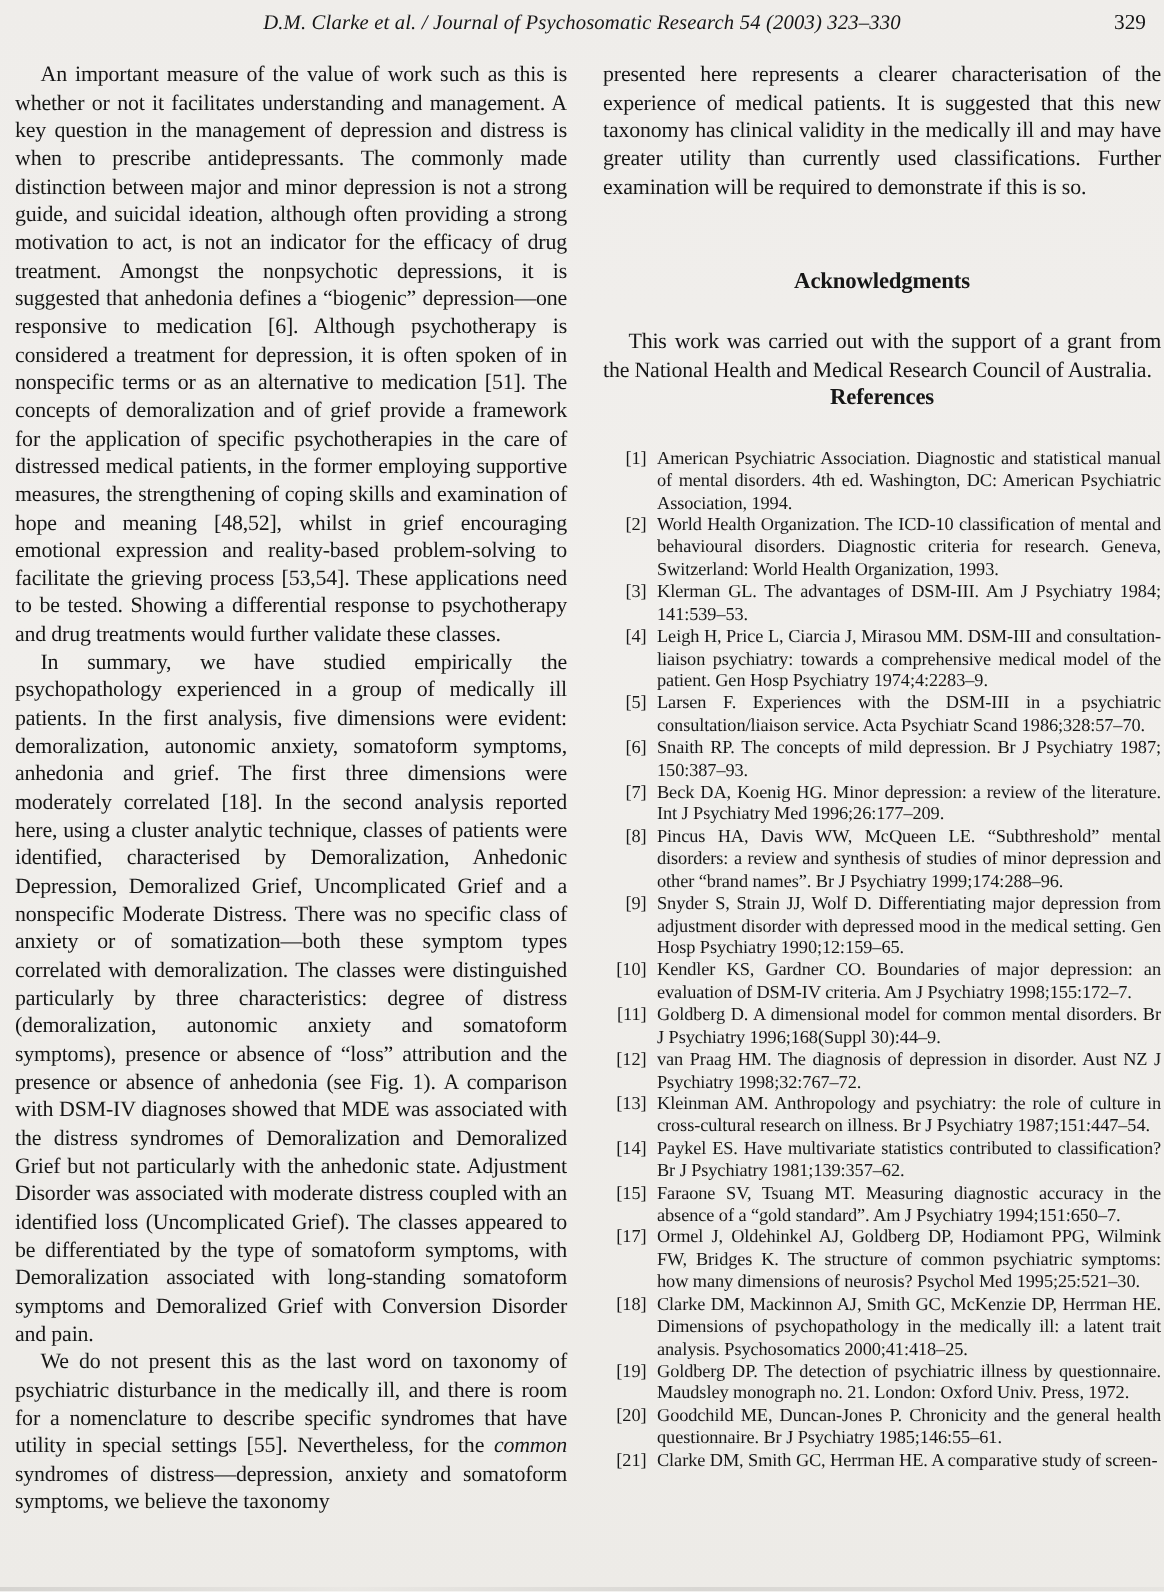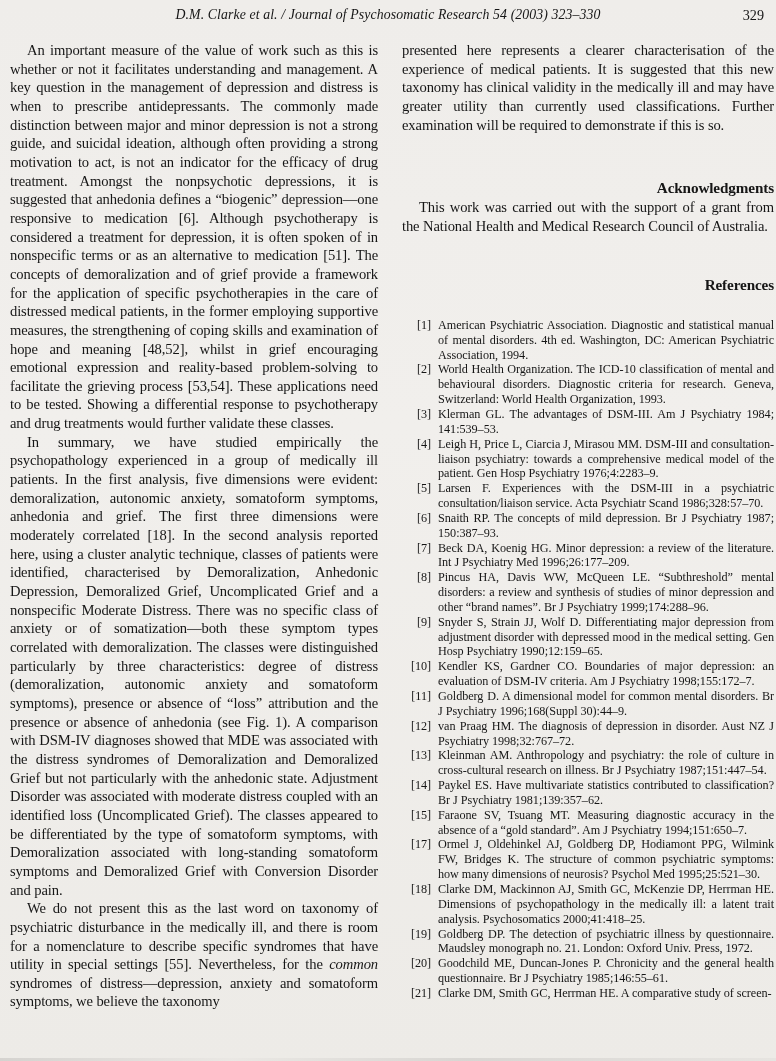--- a/index.html
+++ b/index.html
@@ -70,7 +70,7 @@
   .section-heading {
     font-weight: bold;
     font-size: 15.2px;
-    text-align: right;
+    text-align: center;
     margin: 0;
   }
   .ack-heading { margin-top: 45px; }

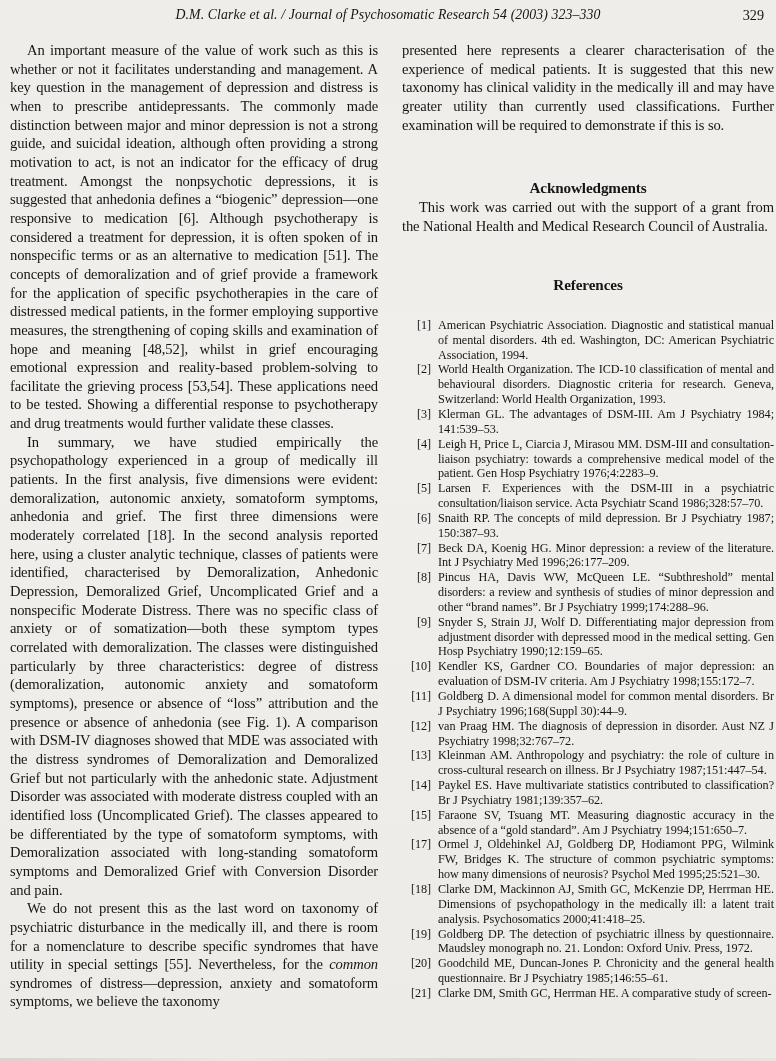--- a/index.html
+++ b/index.html
@@ -74,7 +74,7 @@
     margin: 0;
   }
   .ack-heading { margin-top: 45px; }
-  .ack-text { }
+  .ack-text { margin-top: 21px; }
   .ref-heading { margin-top: 41px; }
   .ref-list {
     margin-top: 23px;

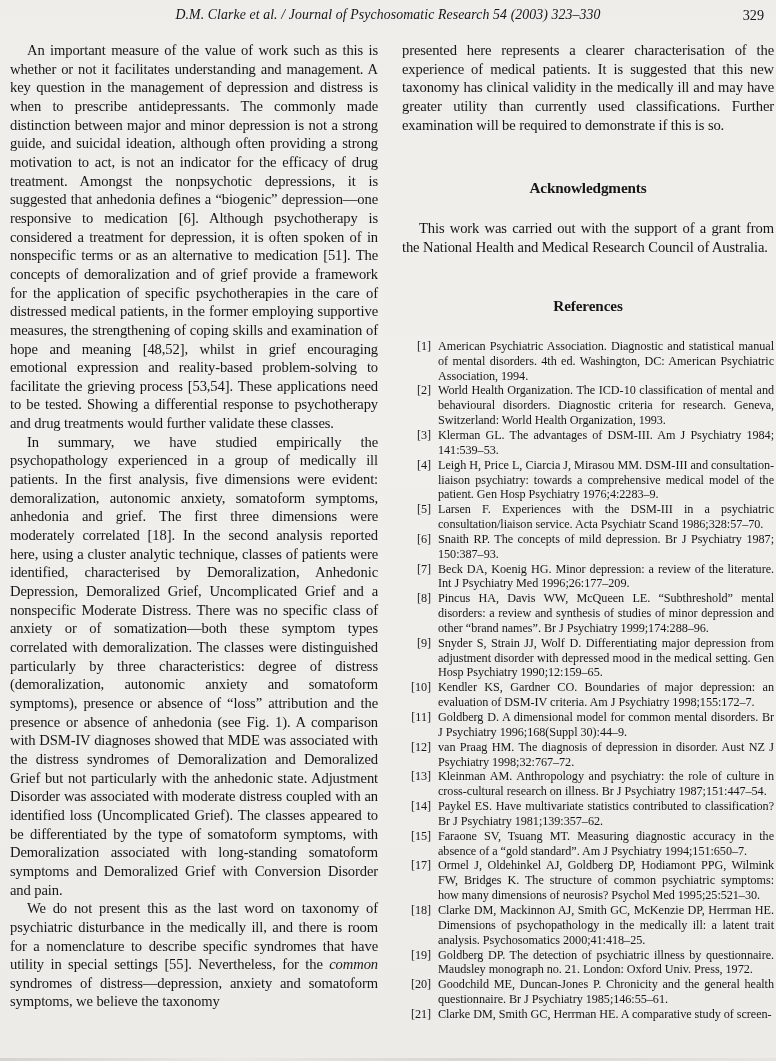--- a/index.html
+++ b/index.html
@@ -75,7 +75,7 @@
   }
   .ack-heading { margin-top: 45px; }
   .ack-text { margin-top: 21px; }
-  .ref-heading { margin-top: 41px; }
+  .ref-heading { }
   .ref-list {
     margin-top: 23px;
     font-size: 12.2px;

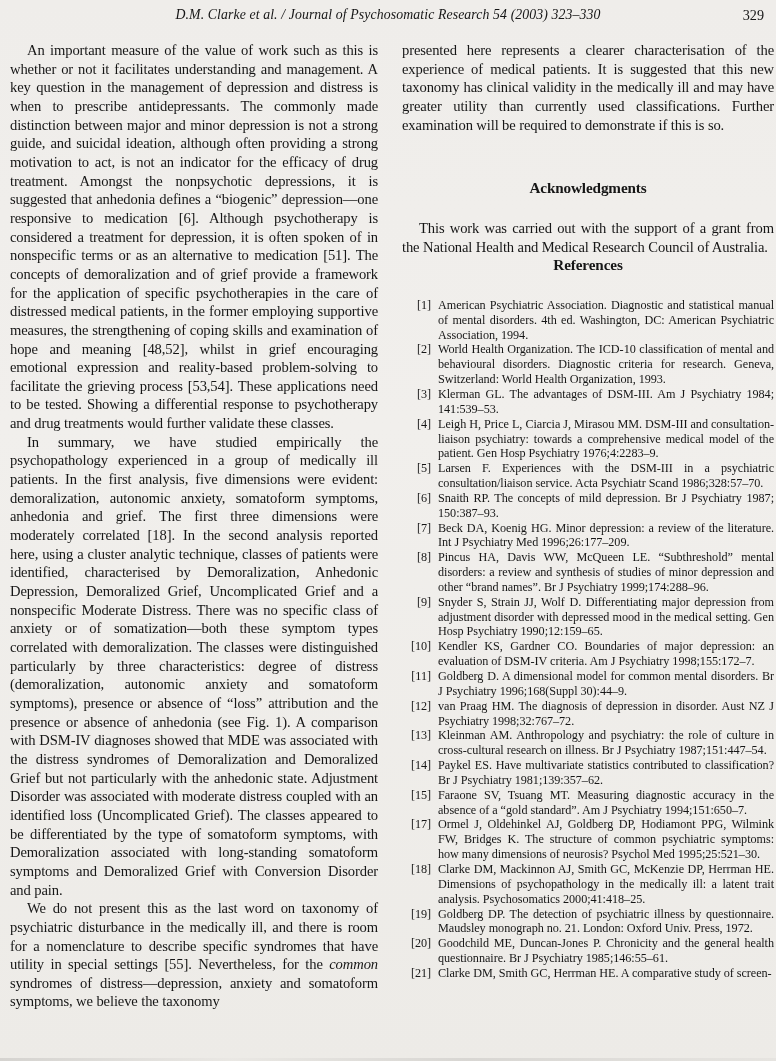--- a/index.html
+++ b/index.html
@@ -139,7 +139,7 @@
         </div>
         <div class="ref">
           <span class="ref-label">[4]</span>
-          <span class="ref-text">Leigh H, Price L, Ciarcia J, Mirasou MM. DSM-III and consultation-liaison psychiatry: towards a comprehensive medical model of the patient. Gen Hosp Psychiatry 1976;4:2283–9.</span>
+          <span class="ref-text">Leigh H, Price L, Ciarcia J, Mirasou MM. DSM-III and consultation-liaison psychiatry: towards a comprehensive medical model of the patient. Gen Hosp Psychiatry 1974;4:2283–9.</span>
         </div>
         <div class="ref">
           <span class="ref-label">[5]</span>

